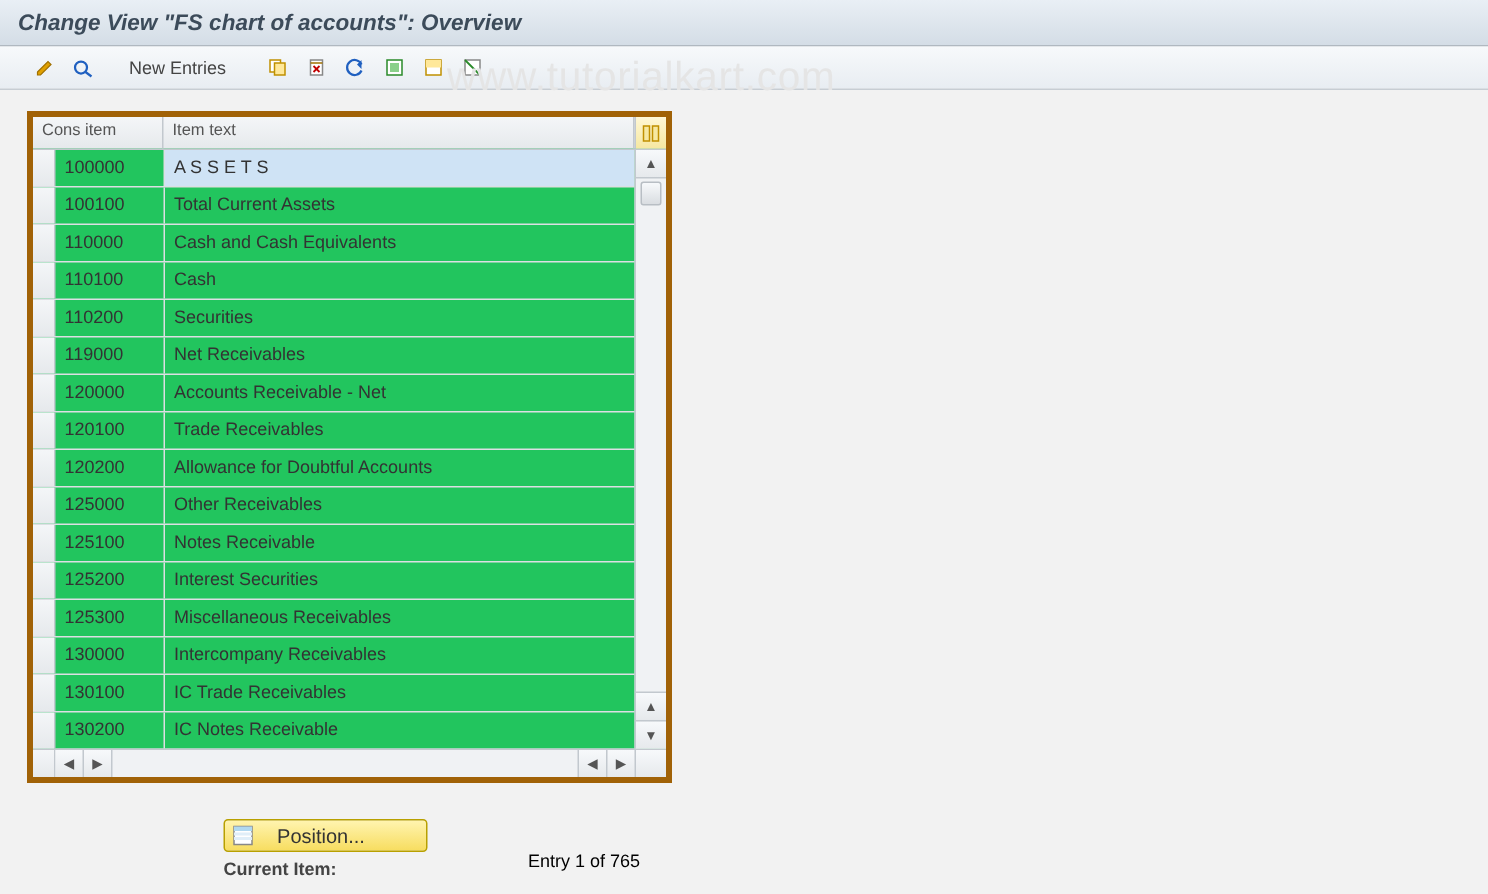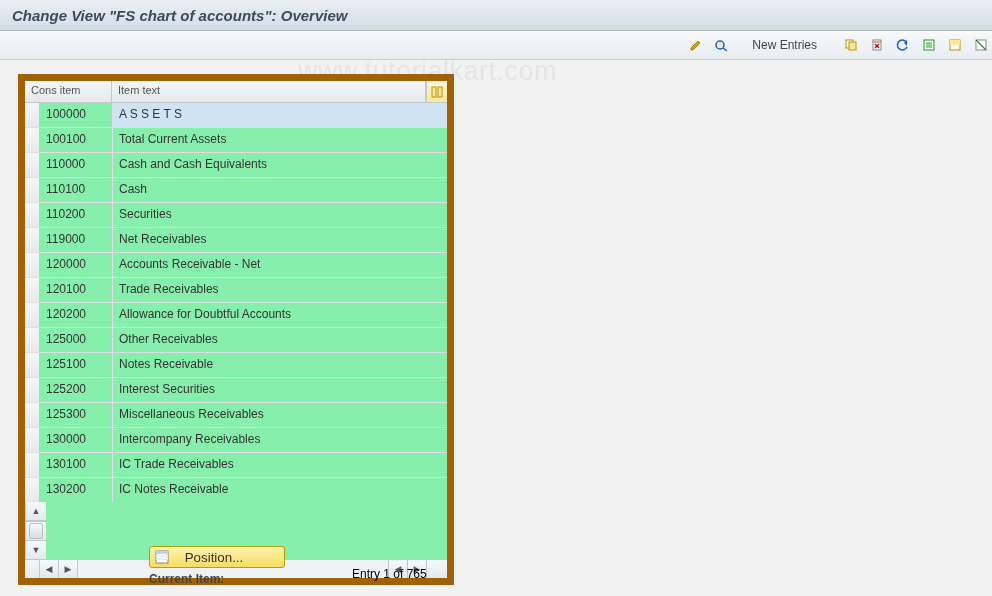--- a/index.html
+++ b/index.html
@@ -38,7 +38,6 @@
     align-items: center;
     padding-left: 19px;
     gap: 4px;
-    justify-content: flex-end;
   }
   .toolbar .tbtn {
     width: 20px;

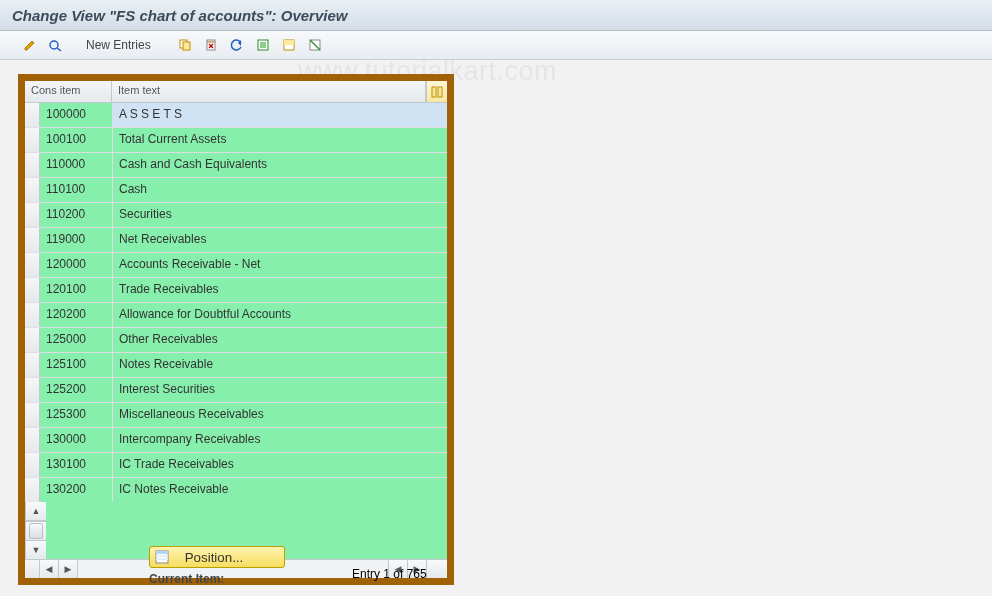--- a/index.html
+++ b/index.html
@@ -230,7 +230,7 @@
   
   .watermark {
     position: absolute;
-    top: 56px;
+    top: 36px;
     left: 298px;
     font-size: 27px;
     color: #e5e5e5;

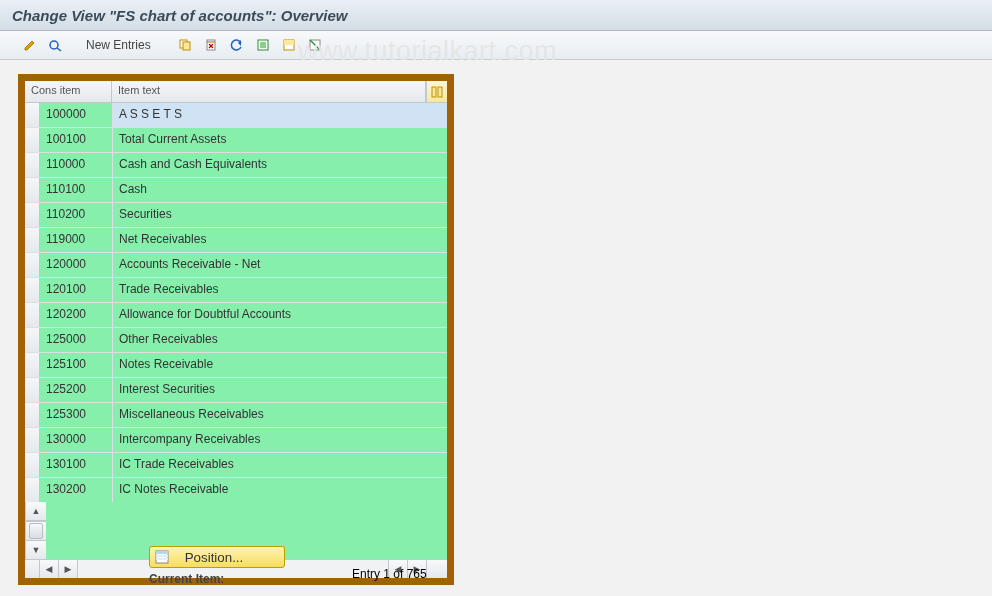--- a/index.html
+++ b/index.html
@@ -75,8 +75,8 @@
   
   .grid-wrap {
     width: 422px;
-    border: 7px solid #a16207;
-    background: #86efac;
+    border: 4px solid #a16207;
+    background: #22c55e;
     position: relative;
   }
 

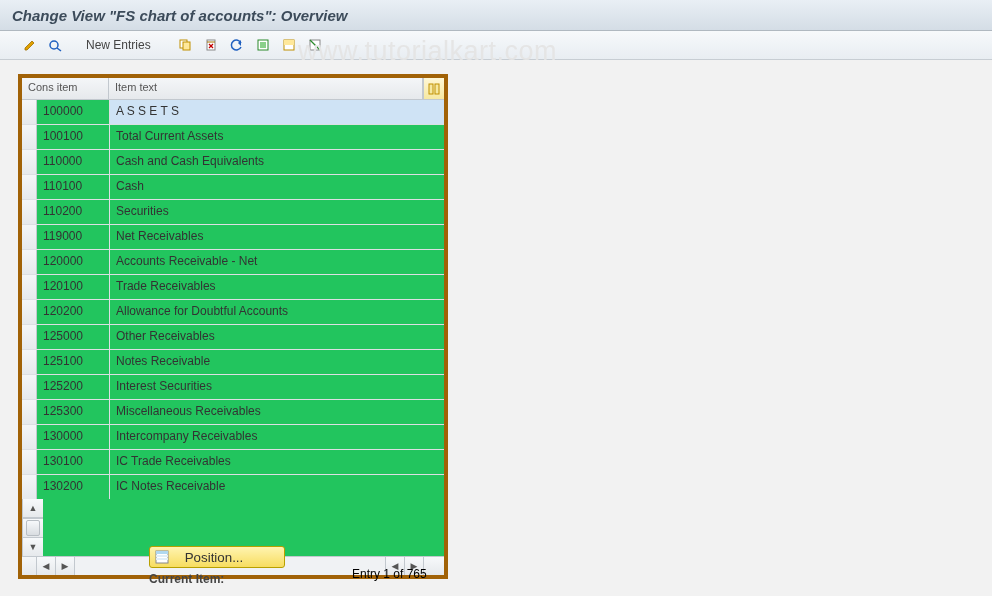--- a/index.html
+++ b/index.html
@@ -113,7 +113,6 @@
   .grid-body {
     position: relative;
     display: flex;
-    flex-direction: column;
   }
   .grid-rows {
     flex: 1;

